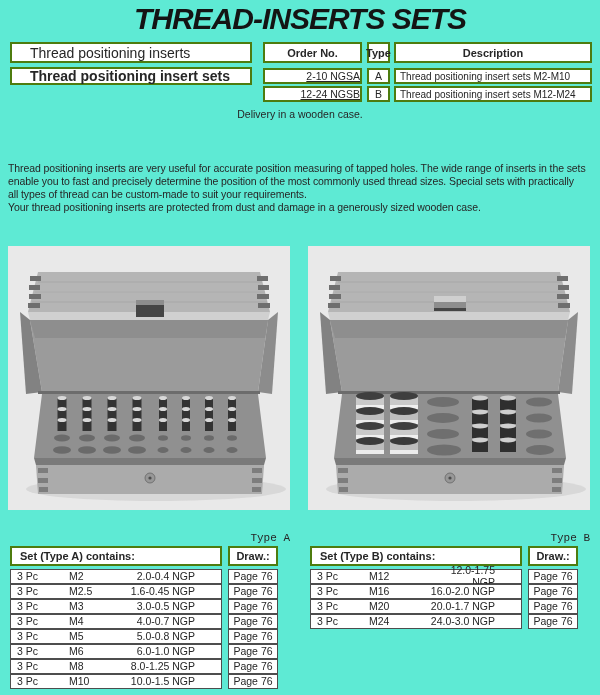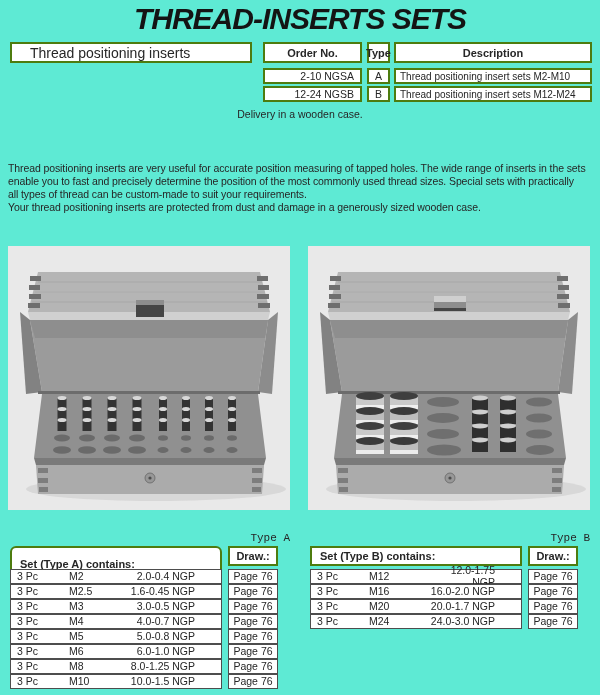--- a/index.html
+++ b/index.html
@@ -47,6 +47,7 @@
   <div class="box hdr" style="left:367px;top:42px;width:23px;height:21px;">Type</div>
   <div class="box hdr" style="left:394px;top:42px;width:198px;height:21px;">Description</div>
 
+  <div class="box prod" style="left:10px;top:67px;width:242px;height:18px;">Thread positioning insert sets</div>
 
   <div class="box val-right" style="left:263px;top:68px;width:99px;height:16px;">2-10 NGSA</div>
   <div class="box val-center" style="left:367px;top:68px;width:23px;height:16px;">A</div>

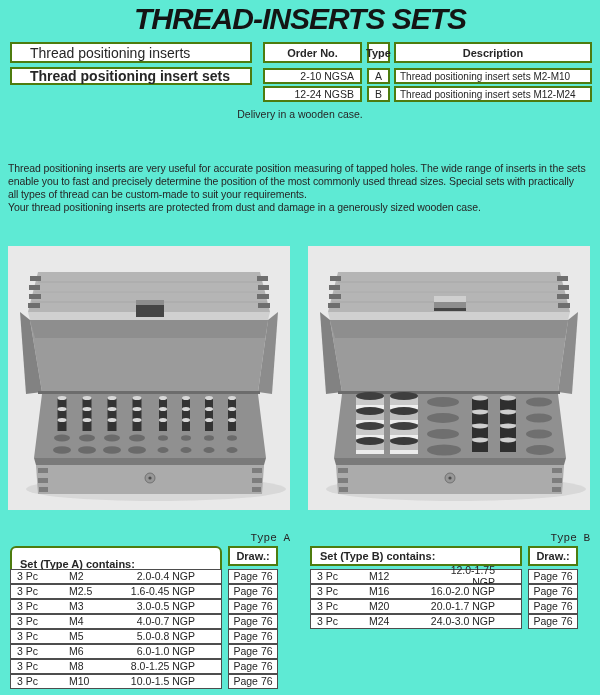--- a/index.html
+++ b/index.html
@@ -14,7 +14,7 @@
   .hdr{justify-content:center;font-weight:bold;font-size:11px;}
   .cat{font-size:14px;padding-left:18px;}
   .prod{font-size:14px;font-weight:bold;padding-left:18px;}
-  .val-right{justify-content:flex-end;font-size:10.5px;padding-right:6px;}
+  .val-right{justify-content:flex-end;font-size:10.5px;padding-right:0;text-decoration:underline;}
   .val-center{justify-content:center;font-size:10.5px;}
   .val-left{font-size:10px;padding-left:4px;}
 

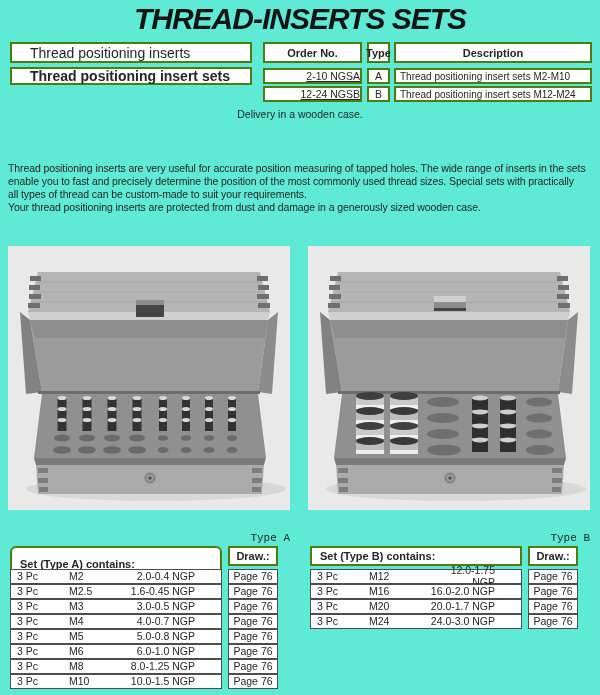--- a/index.html
+++ b/index.html
@@ -298,7 +298,7 @@
   <div class="caption" style="left:8px;">Type A</div>
   <div class="caption" style="left:308px;">Type B</div>
 
-  <div class="box hdr" style="left:10px;top:546px;width:212px;height:36px;justify-content:flex-start;padding-left:8px;border-radius:6px;">Set (Type A) contains:</div>
+  <div class="box hdr" style="left:10px;top:546px;width:212px;height:20px;justify-content:flex-start;padding-left:8px;">Set (Type A) contains:</div>
   <div class="box hdr" style="left:228px;top:546px;width:50px;height:20px;">Draw.:</div>
 
   <div class="setrow" style="left:10px;top:569px;width:212px;">

